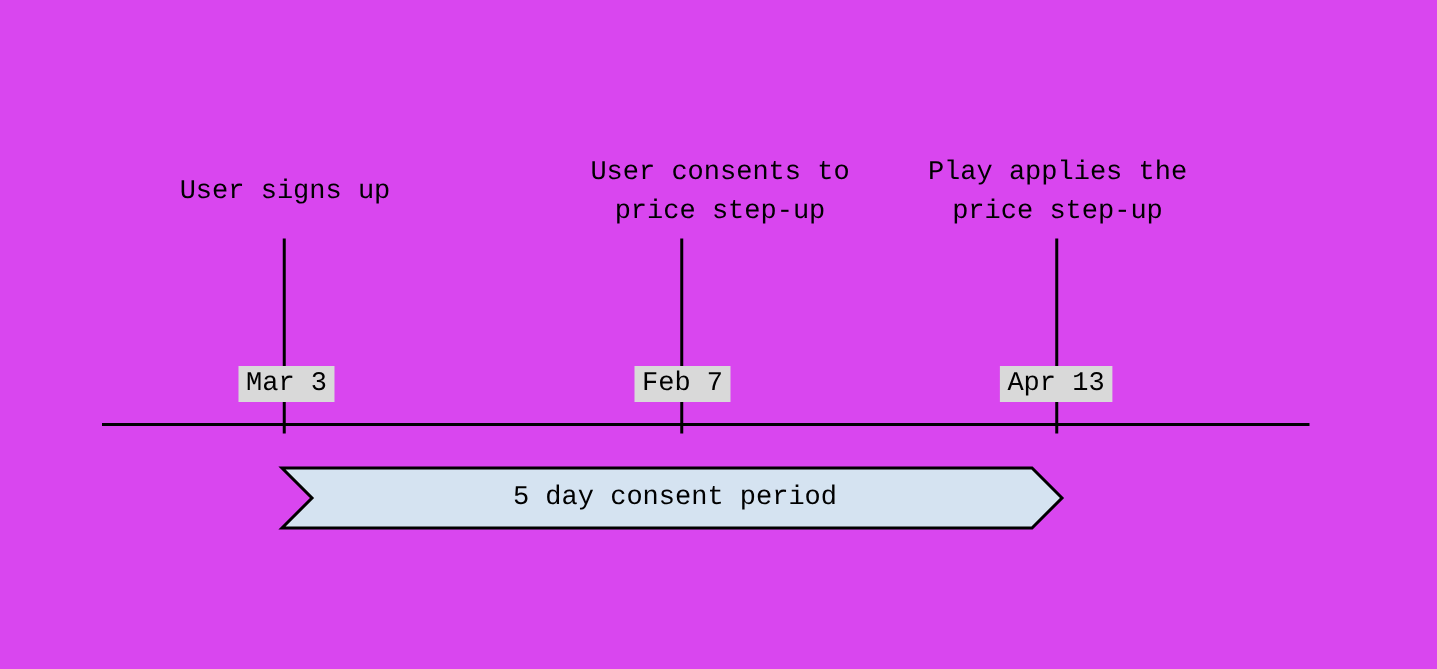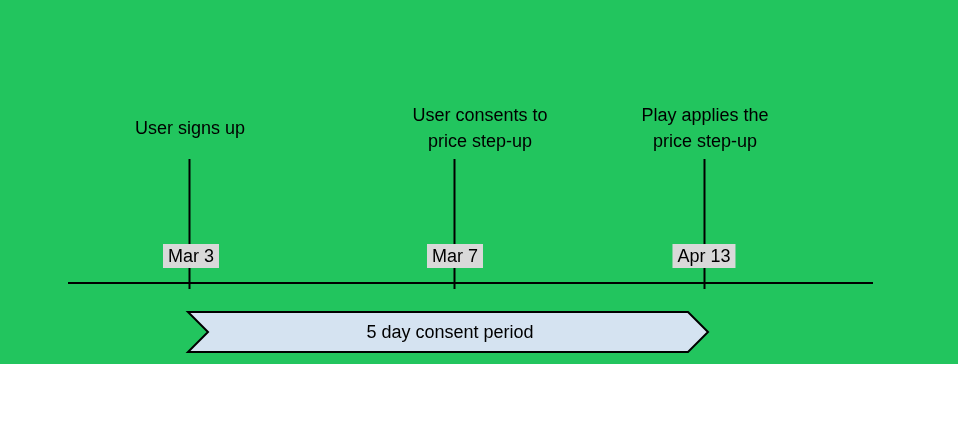--- a/index.html
+++ b/index.html
@@ -10,9 +10,9 @@
   .canvas {
     position: relative;
     width: 958px;
-    height: 364px;
-    background: #22c55e;
-    font-family: Liberation Sans, sans-serif;
+    height: 446px;
+    background: #d946ef;
+    font-family: Liberation Mono, monospace;
     color: #000000;
     overflow: hidden;
   }

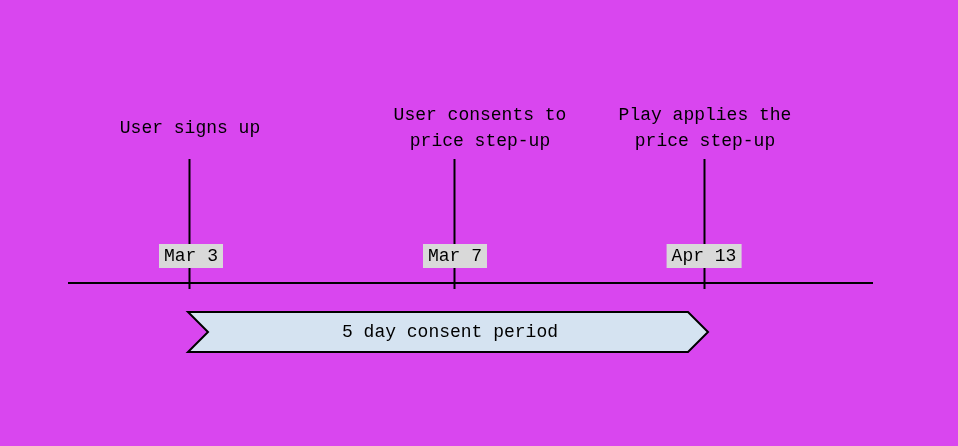--- a/index.html
+++ b/index.html
@@ -74,7 +74,7 @@
 price step-up</div>
 
   <div class="date-badge" style="left: 191px; top: 256px; background-color: rgb(217, 217, 217);">Mar 3</div>
-  <div class="date-badge" style="left: 455px; top: 256px; background-color: rgb(217, 217, 217);">Mar 7</div>
+  <div class="date-badge" style="left: 455px; top: 256px; background-color: rgb(217, 217, 217);">Feb 7</div>
   <div class="date-badge" style="left: 704px; top: 256px; background-color: rgb(217, 217, 217);">Apr 13</div>
 
   <div class="banner-label" style="left:450px; top:332px;">5 day consent period</div>

